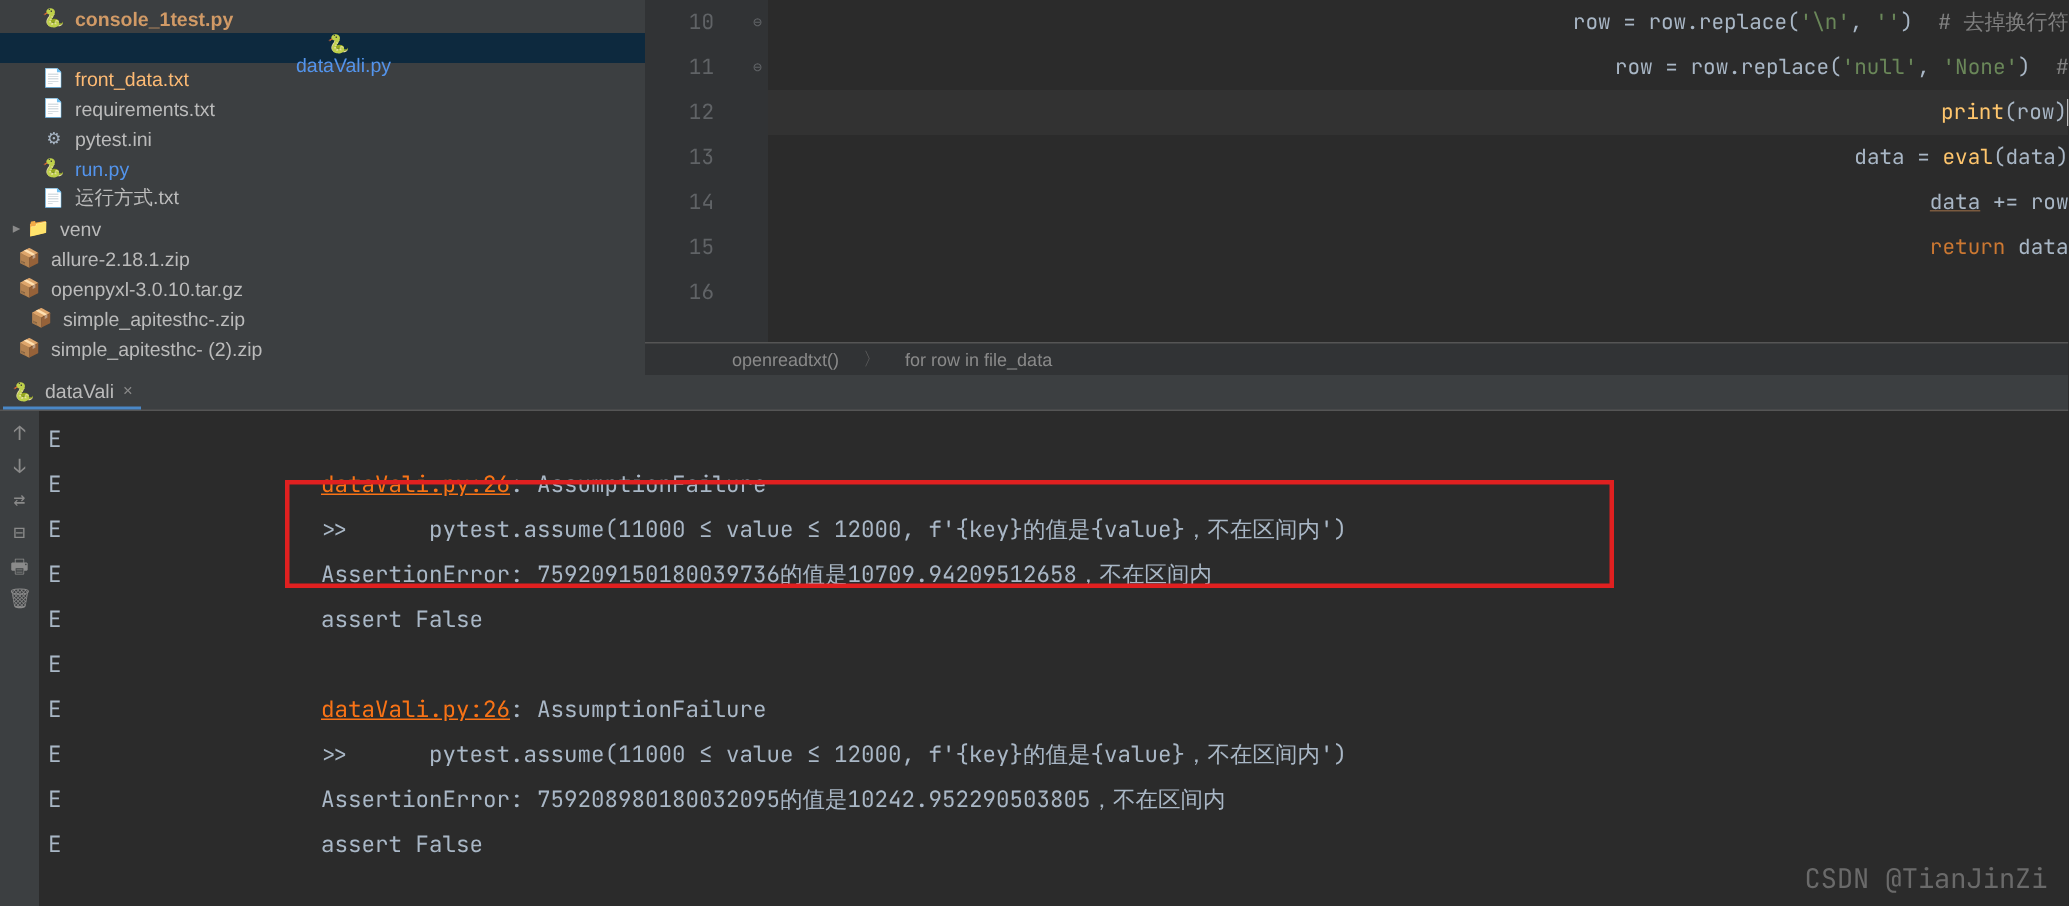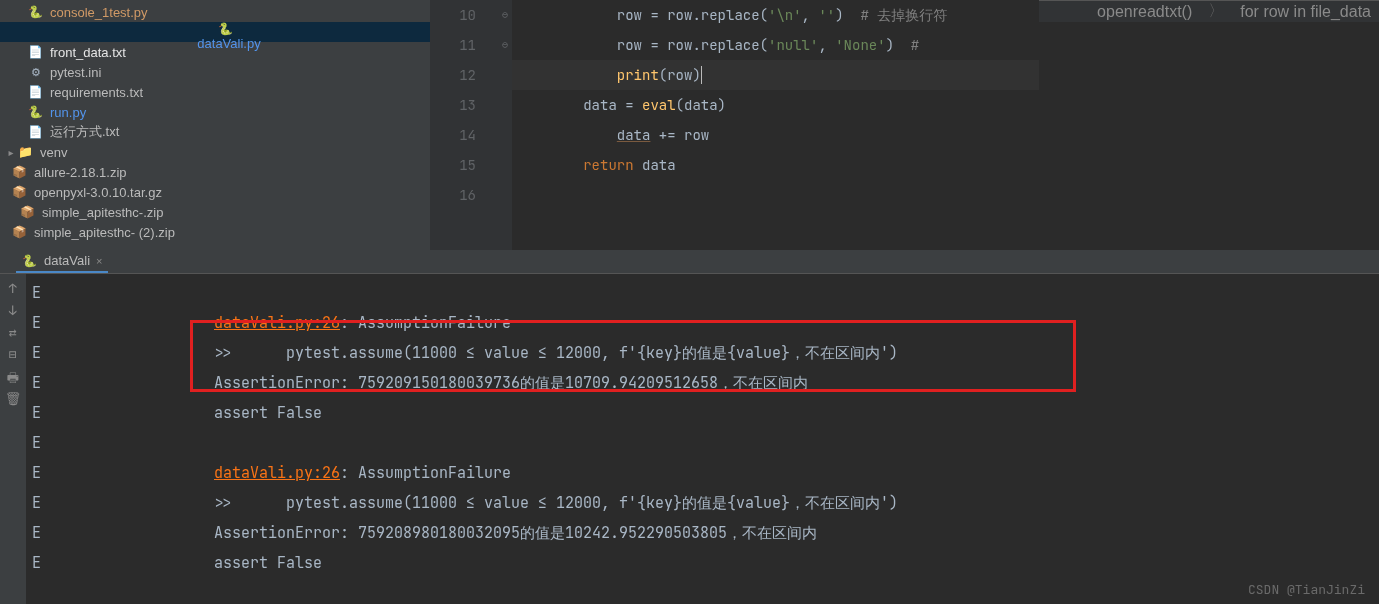--- a/index.html
+++ b/index.html
@@ -164,7 +164,7 @@
 <div class="main-area">
   <div class="sidebar">
     <div class="file-tree" id="file-tree">
-        <div class="tree-item" style="padding-left: 28px;">
+        <div class="tree-item" style="padding-left: 28px; font-weight: bold;">
           <span class="file-icon py-icon"></span>
           <span class="file-name orange">console_1test.py</span>
         </div>

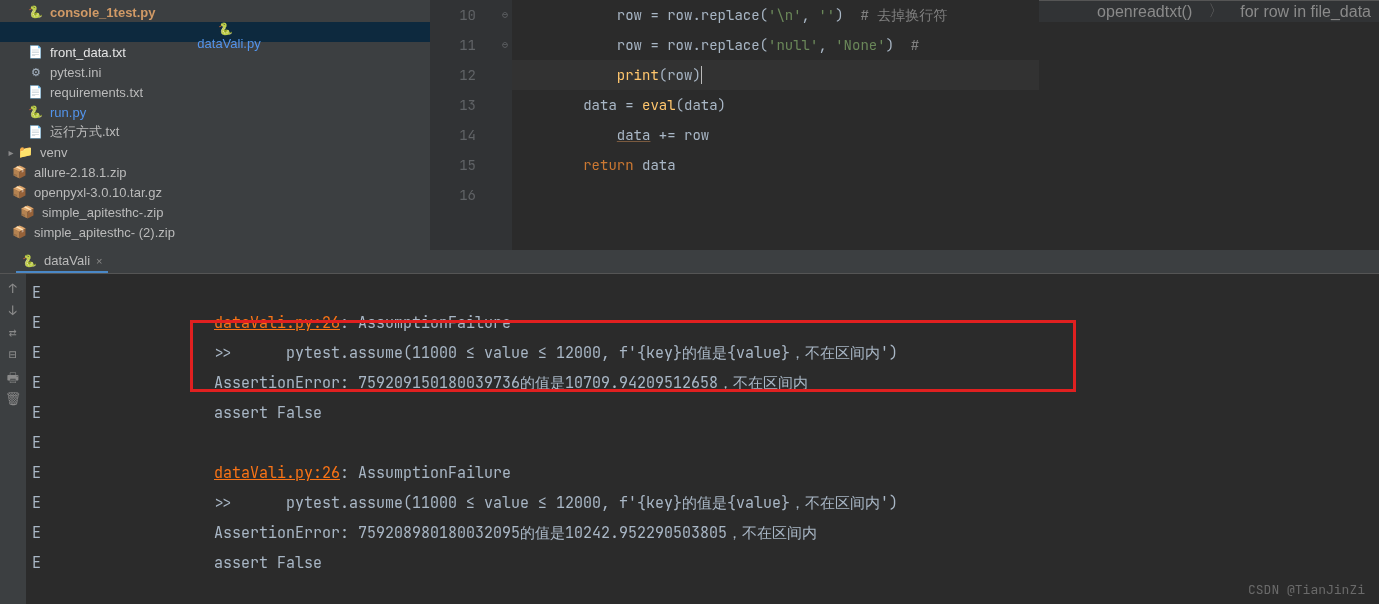--- a/index.html
+++ b/index.html
@@ -51,6 +51,7 @@
       flex: 1;
       background: #2b2b2b;
       display: flex;
+      flex-direction: column;
     }
     .code-area {
       flex: 1;

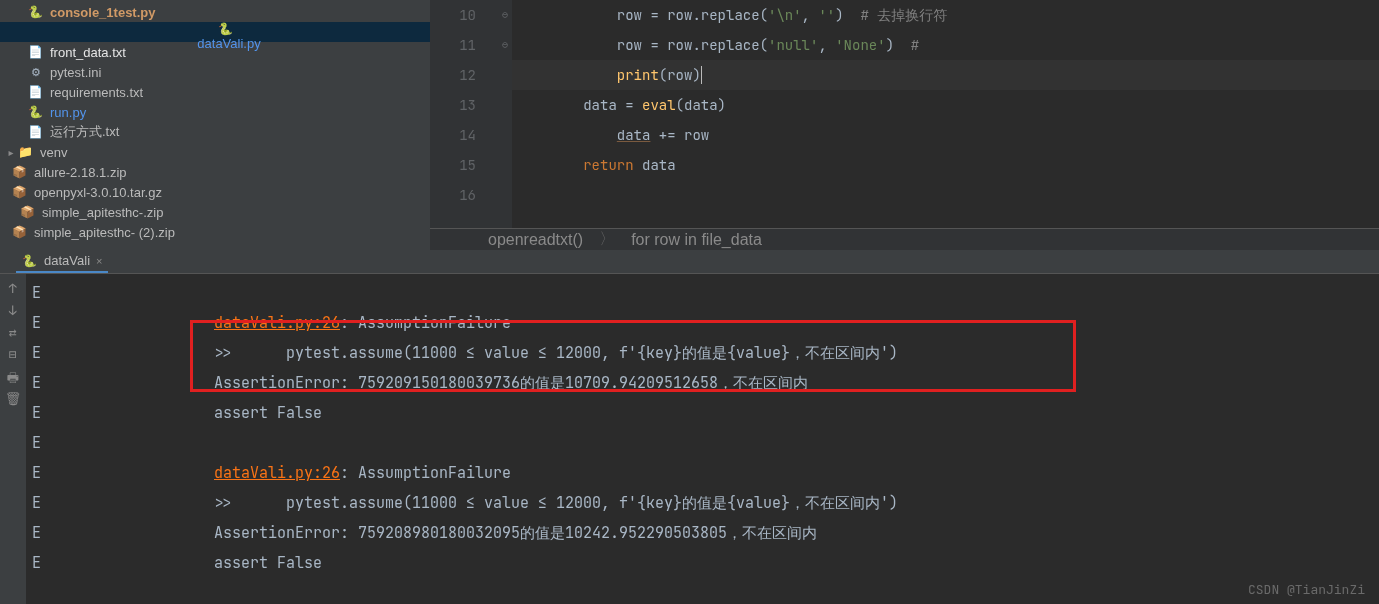--- a/index.html
+++ b/index.html
@@ -74,7 +74,7 @@
       font-size: 10px;
       text-align: center;
     }
-    .code-lines { flex: 1; }
+    .code-lines { flex: 1; text-align: right; }
     .code-line { padding-left: 4px; white-space: pre; }
     .code-line.current { background: #323232; }
     .kw { color: #cc7832; }

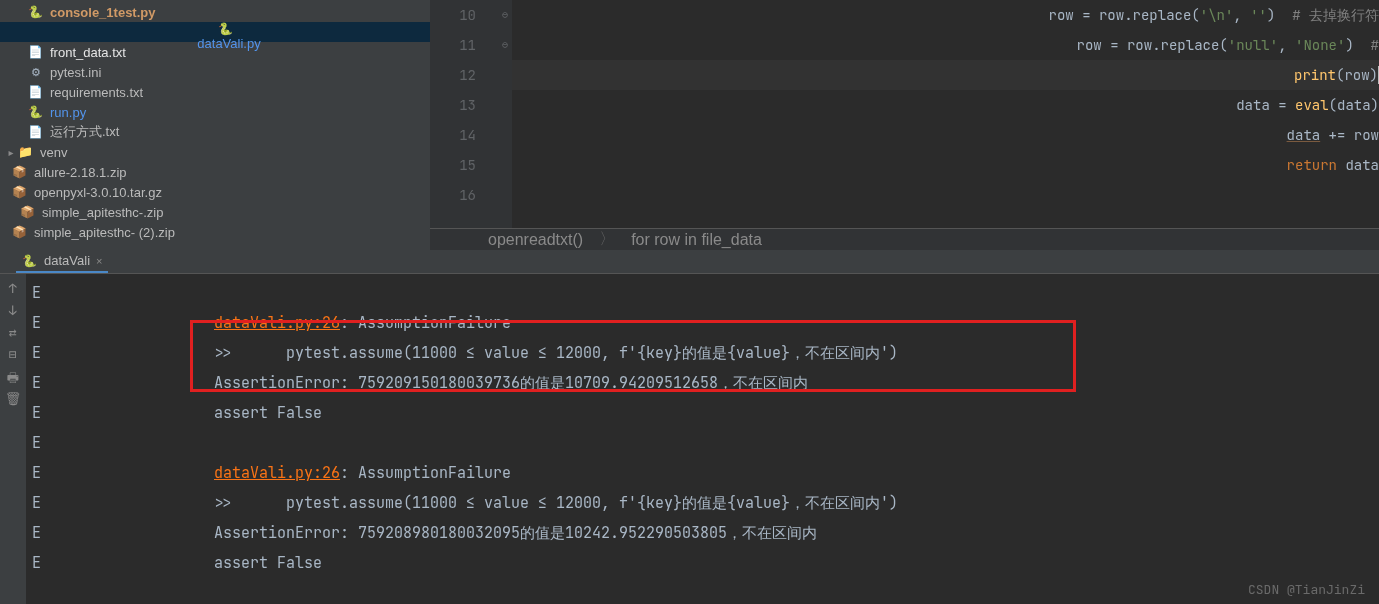--- a/index.html
+++ b/index.html
@@ -45,7 +45,7 @@
     .folder-icon::before { content: "📁"; font-size: 12px; }
     .file-name { color: #bbbbbb; }
     .file-name.orange { color: #d19a66; }
-    .file-name.green { color: #e5e5e5; }
+    .file-name.green { color: #fdba74; }
     .file-name.blue { color: #5394ec; }
     .editor {
       flex: 1;

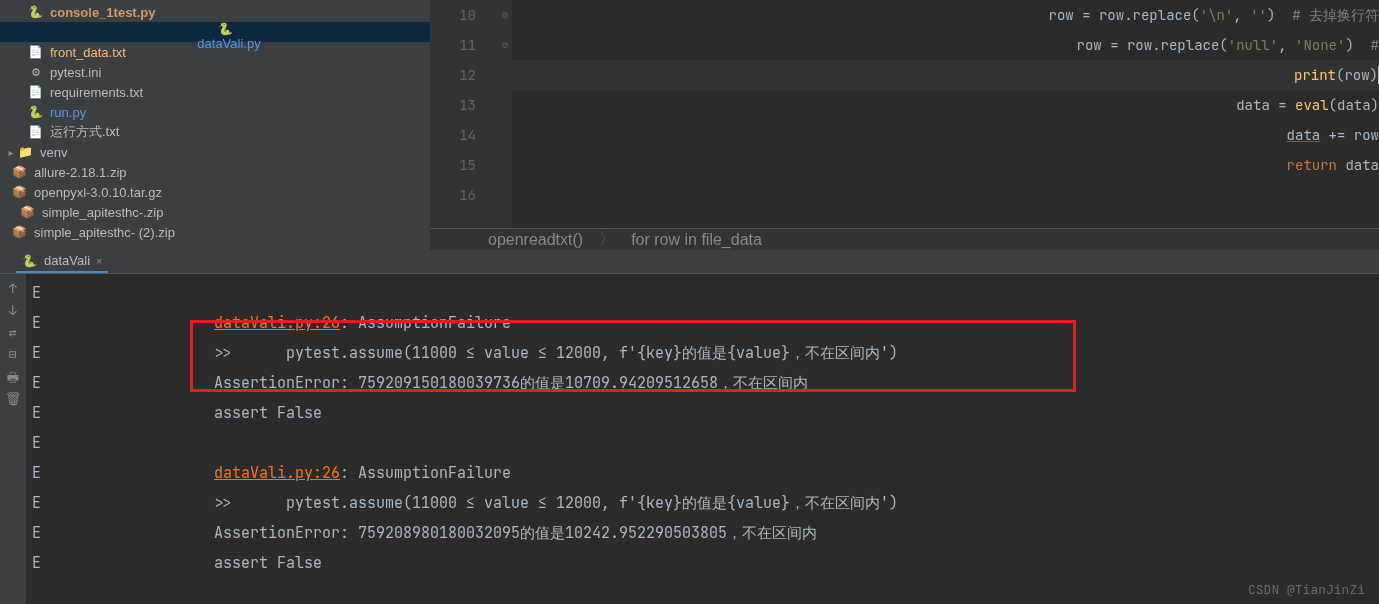--- a/index.html
+++ b/index.html
@@ -178,12 +178,12 @@
           <span class="file-name green">front_data.txt</span>
         </div>
         <div class="tree-item" style="padding-left: 28px;">
+          <span class="file-icon txt-icon"></span>
+          <span class="file-name ">requirements.txt</span>
+        </div>
+        <div class="tree-item" style="padding-left: 28px;">
           <span class="file-icon ini-icon"></span>
           <span class="file-name ">pytest.ini</span>
-        </div>
-        <div class="tree-item" style="padding-left: 28px;">
-          <span class="file-icon txt-icon"></span>
-          <span class="file-name ">requirements.txt</span>
         </div>
         <div class="tree-item" style="padding-left: 28px;">
           <span class="file-icon py-icon"></span>

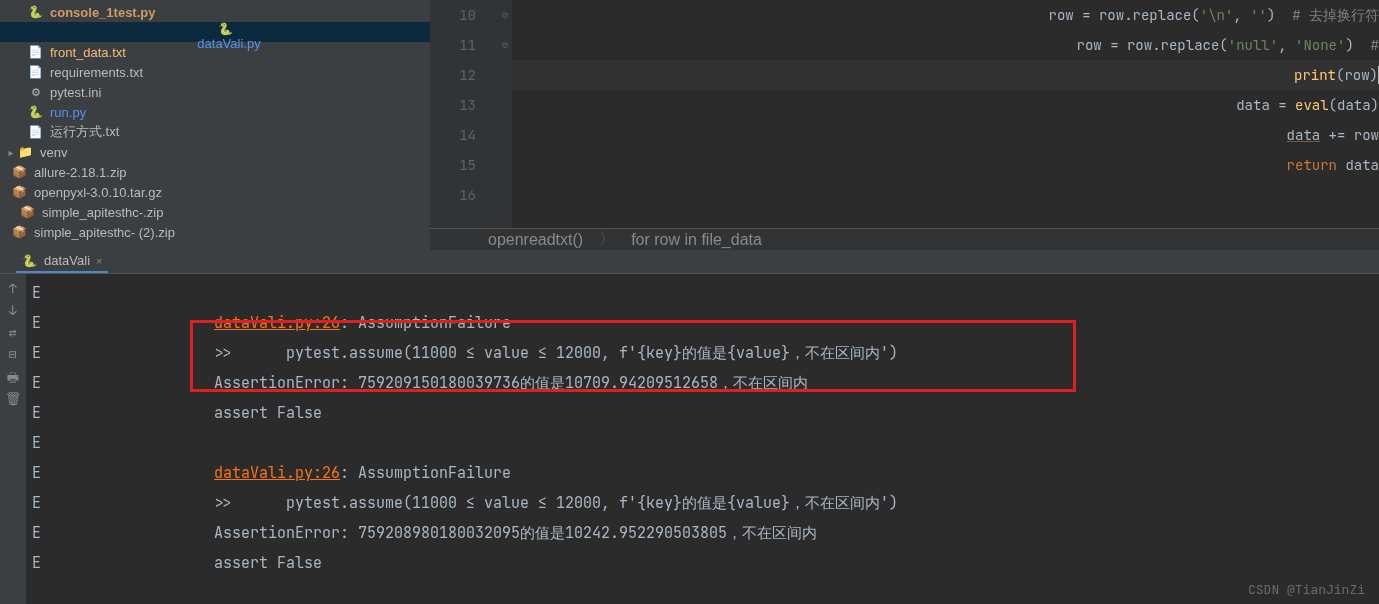--- a/index.html
+++ b/index.html
@@ -91,7 +91,7 @@
       display: flex;
       align-items: center;
       padding-left: 50px;
-      font-size: 16px;
+      font-size: 12px;
       color: #8a8a8a;
     }
     .breadcrumb span { margin: 0 8px; }

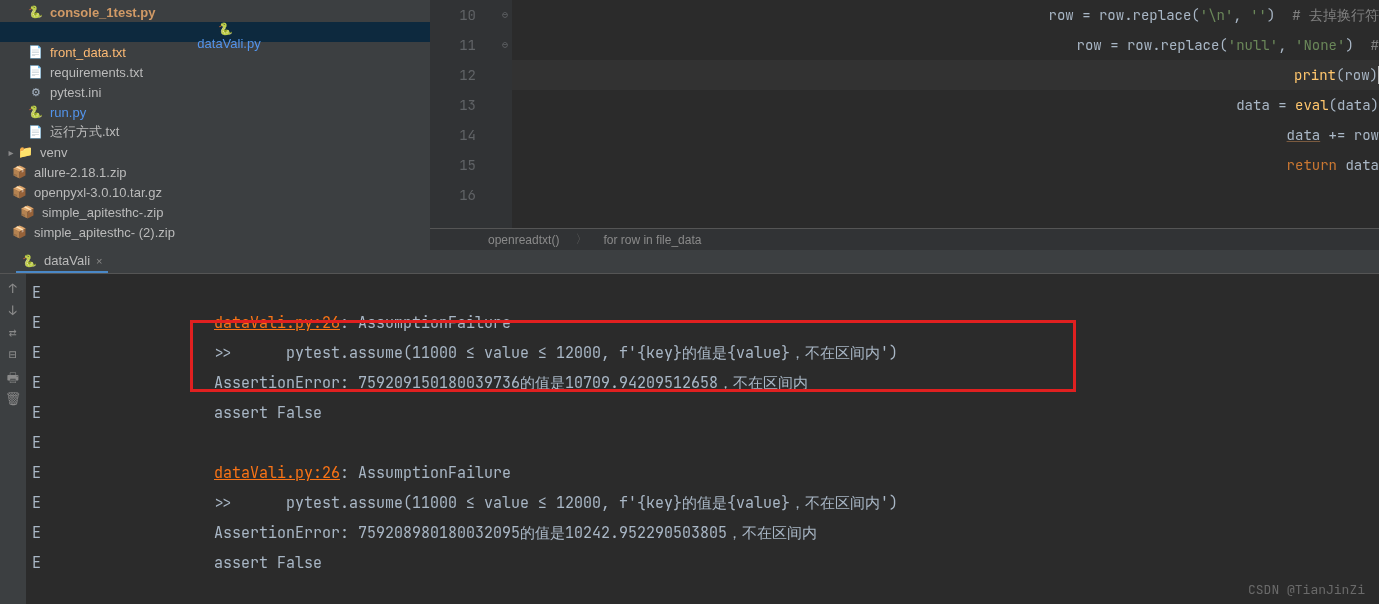--- a/index.html
+++ b/index.html
@@ -102,7 +102,7 @@
       border-bottom: 1px solid #555;
       display: flex;
       align-items: center;
-      padding-left: 16px;
+      padding-left: 2px;
     }
     .tab {
       display: flex;

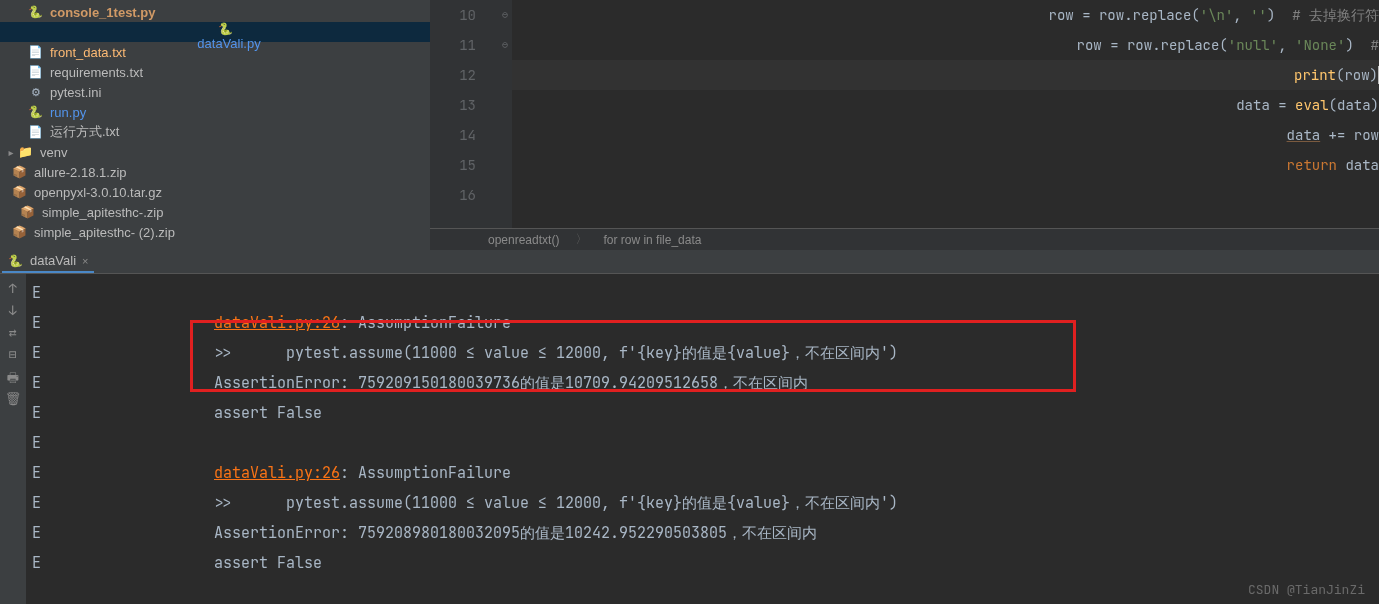--- a/index.html
+++ b/index.html
@@ -156,7 +156,7 @@
       bottom: 6px;
       right: 14px;
       color: #6a6a6a;
-      font-size: 13px;
+      font-size: 18px;
     }
   </style>
 </head>

